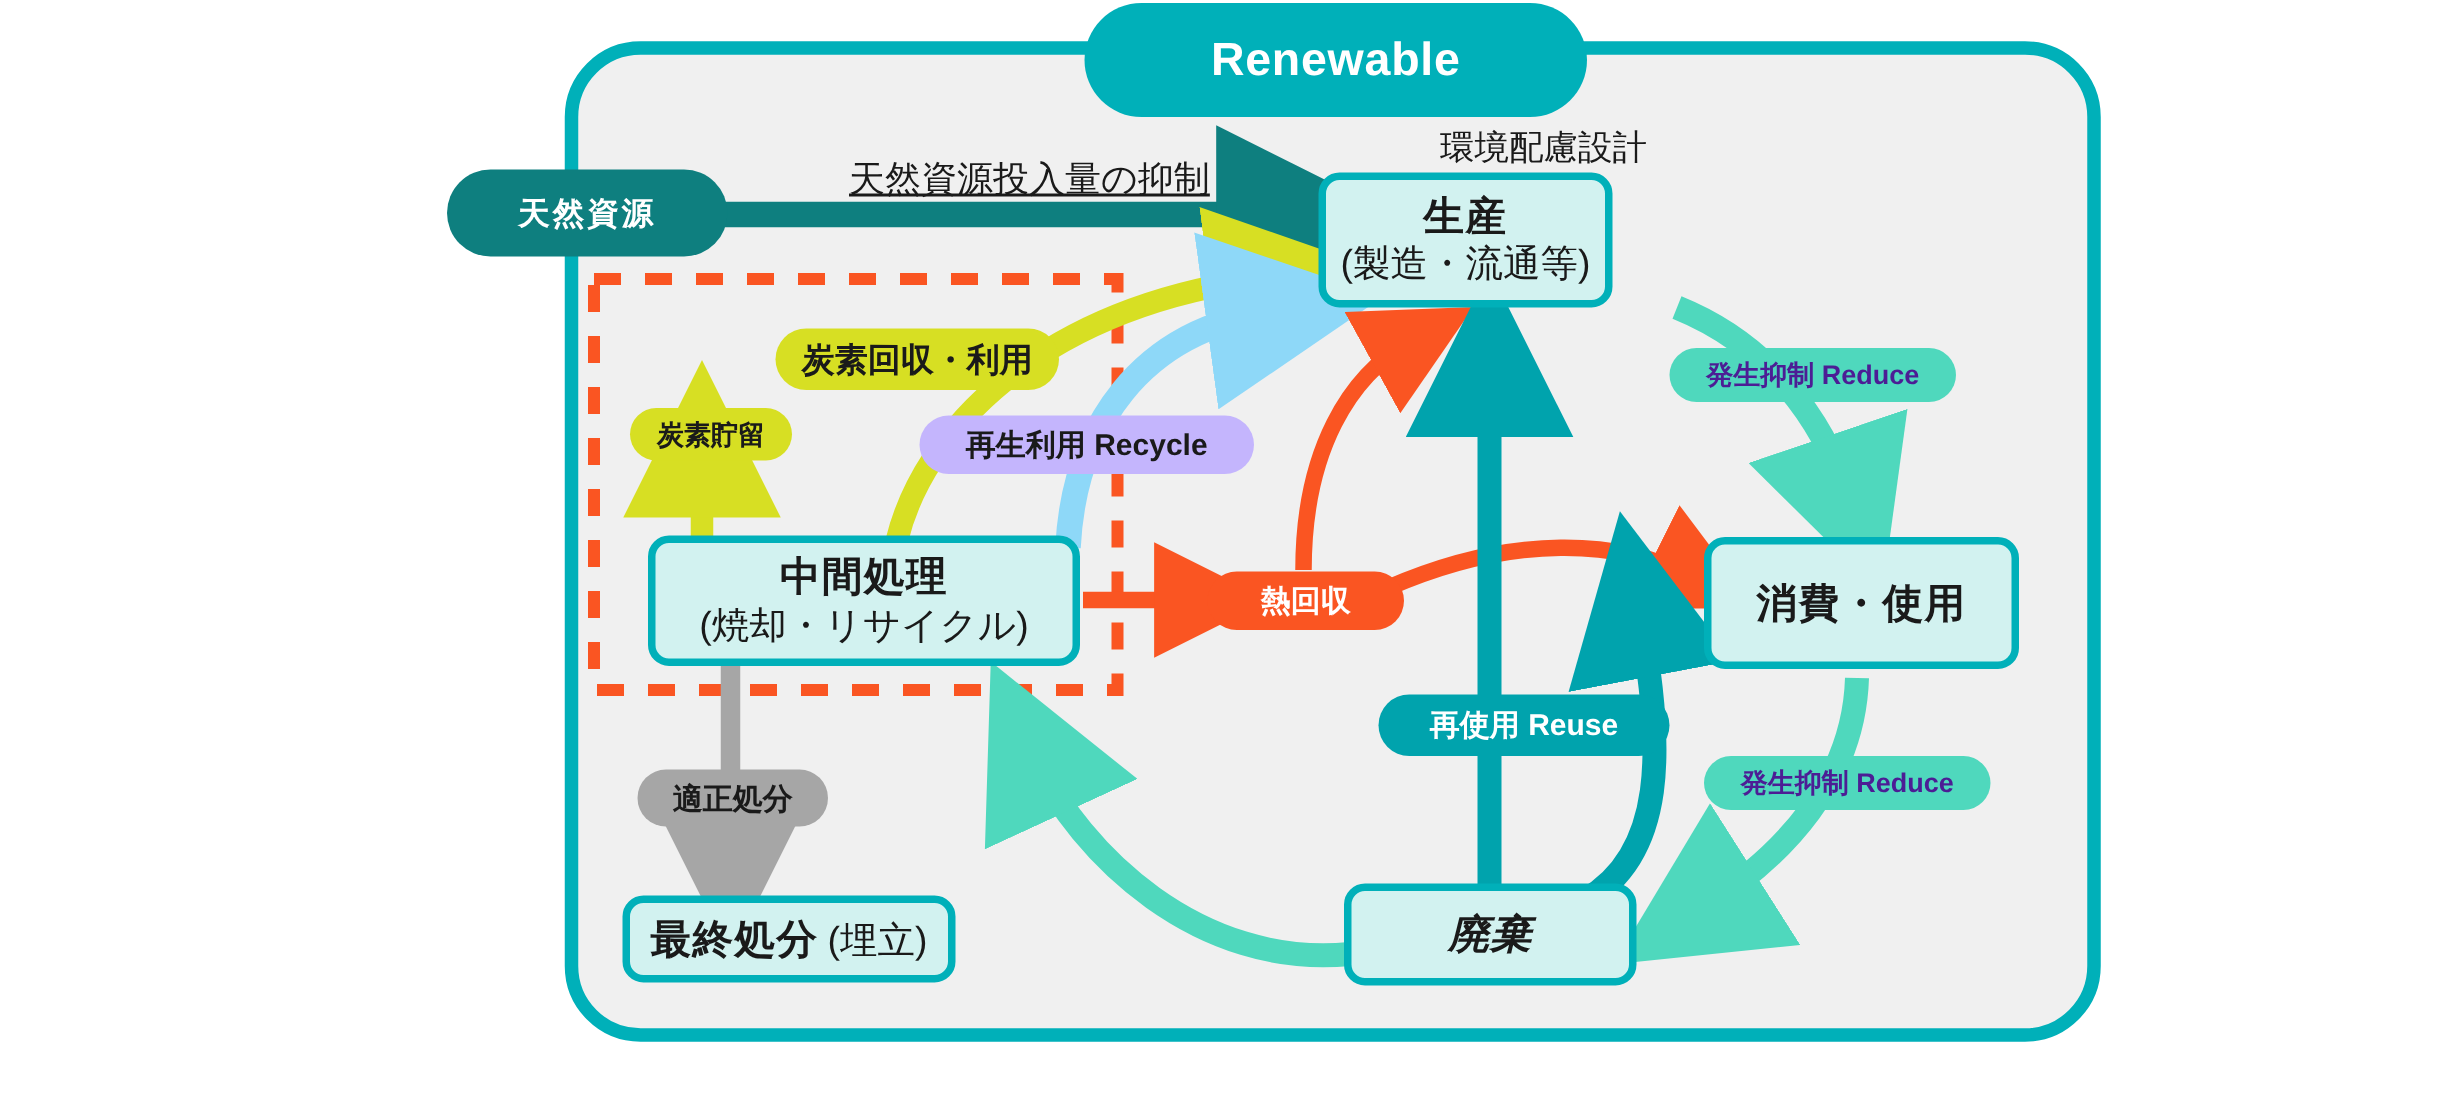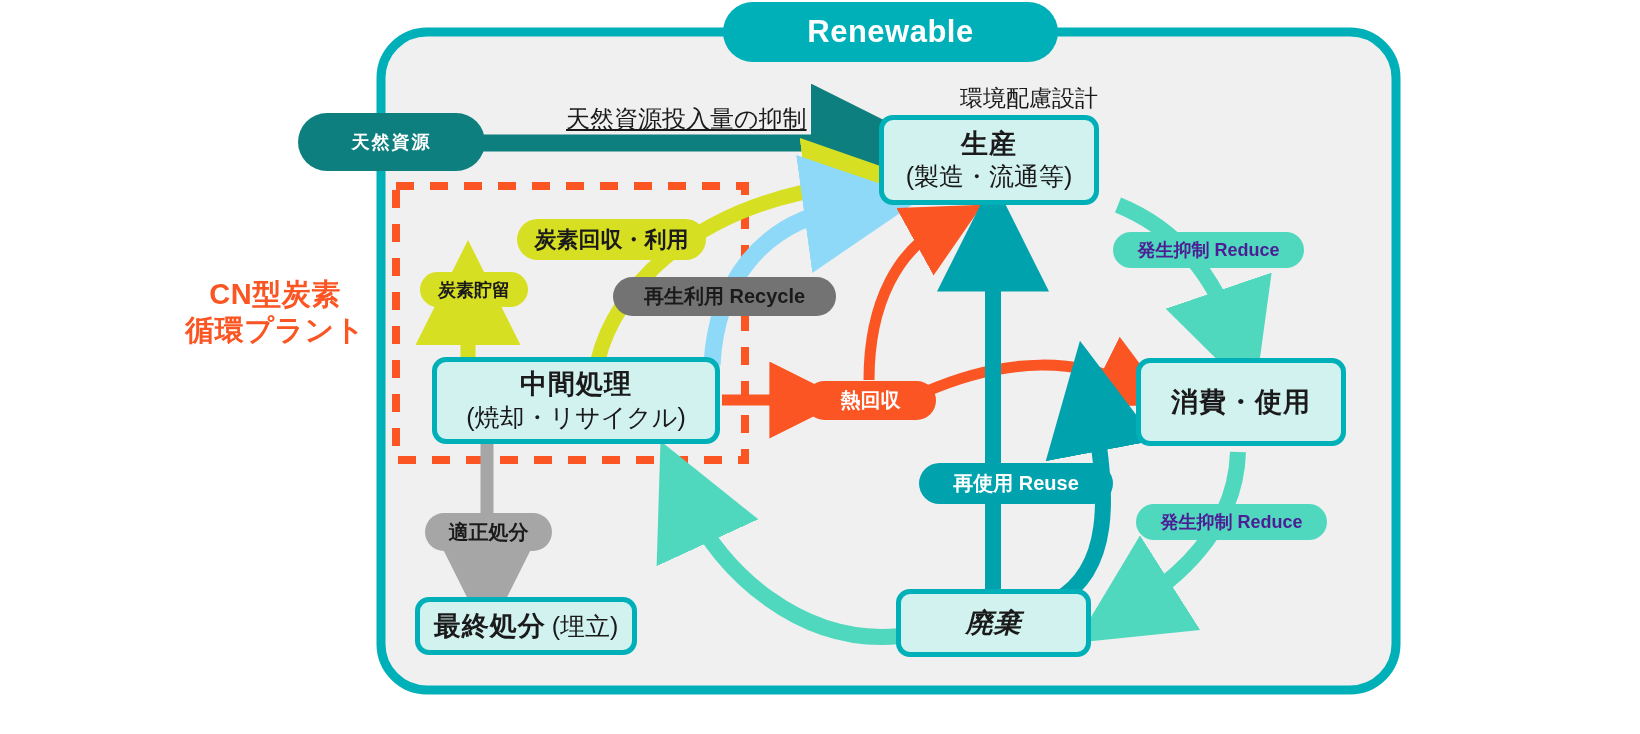--- a/index.html
+++ b/index.html
@@ -190,7 +190,7 @@
     <path d="M 487 443 L 487 580" fill="none" stroke="#a6a6a6" stroke-width="13" marker-end="url(#mk-gray)"></path>
   </svg>
 
-  <div class="pill pill-renewable" style="left:723px; top:2px; width:335px; height:60px;justify-content:center;">
+  <div class="pill pill-renewable" style="left:723px; top:2px; width:335px; height:76px;justify-content:center;">
     <span>Renewable</span>
   </div>
 

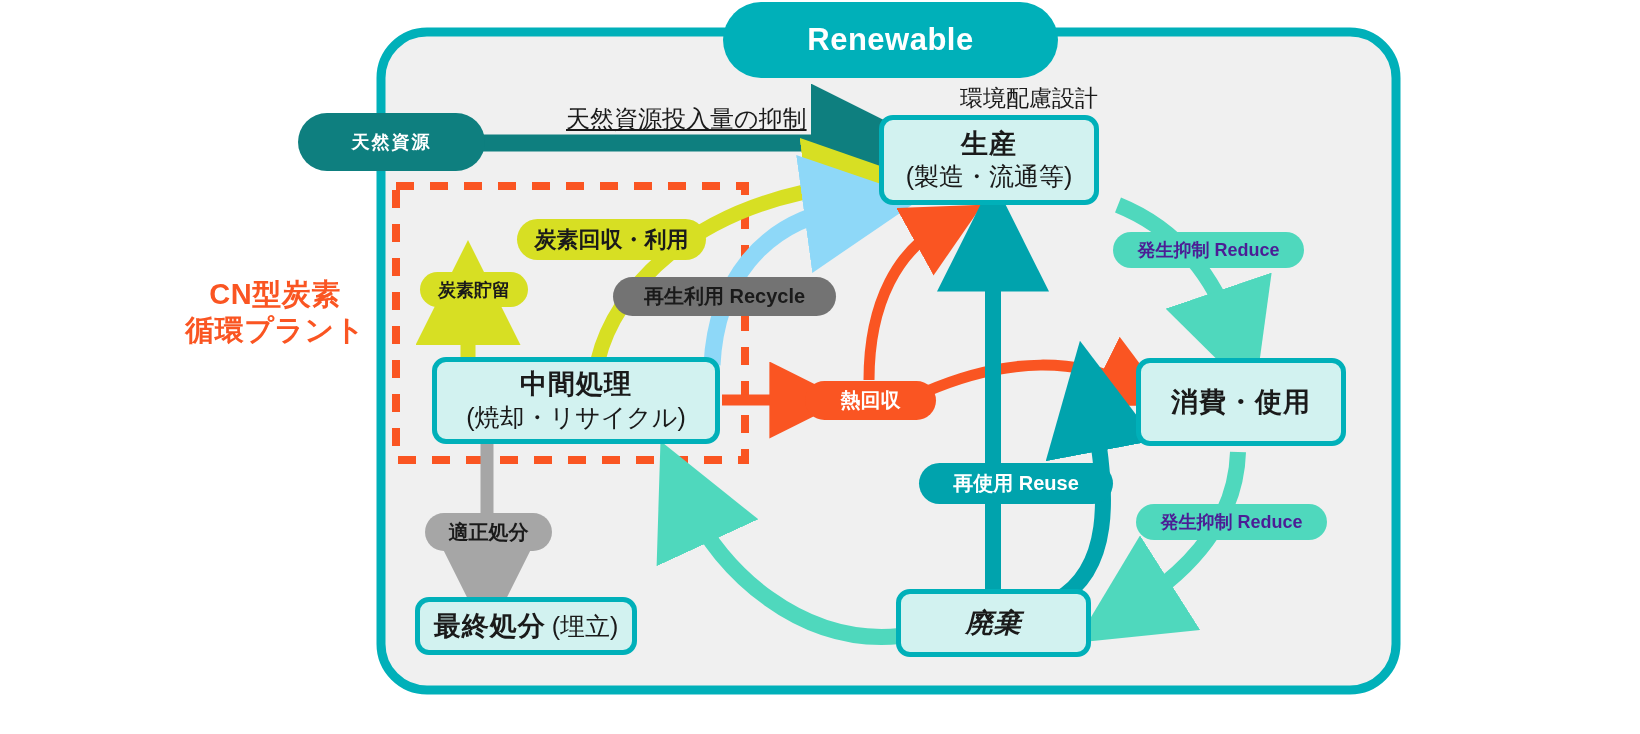--- a/index.html
+++ b/index.html
@@ -78,7 +78,7 @@
   .pill-natural {
     background: #0e7f7f;
     color: #ffffff;
-    font-size: 18px;
+    font-size: 21px;
     letter-spacing: 2px;
   }
   .pill-yellow {

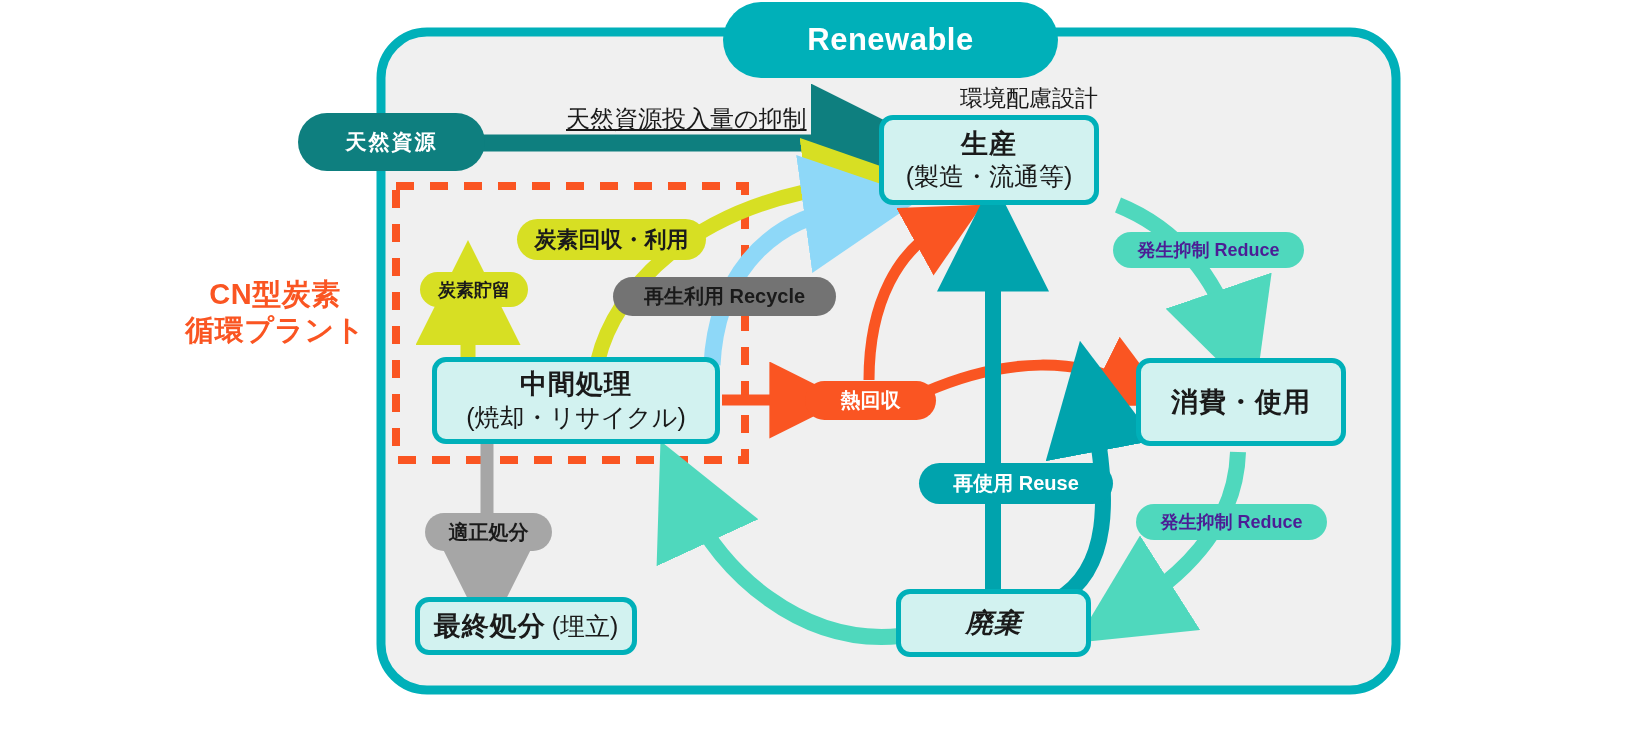--- a/index.html
+++ b/index.html
@@ -207,7 +207,7 @@
     <div>循環プラント</div>
   </div>
 
-  <div class="node box" style="left:879px; top:115px; width:220px; height:90px;">
+  <div class="node box" style="left:879px; top:115px; width:196px; height:90px;">
     <div class="t1">生産</div>
     <div class="t2">(製造・流通等)</div>
   </div>

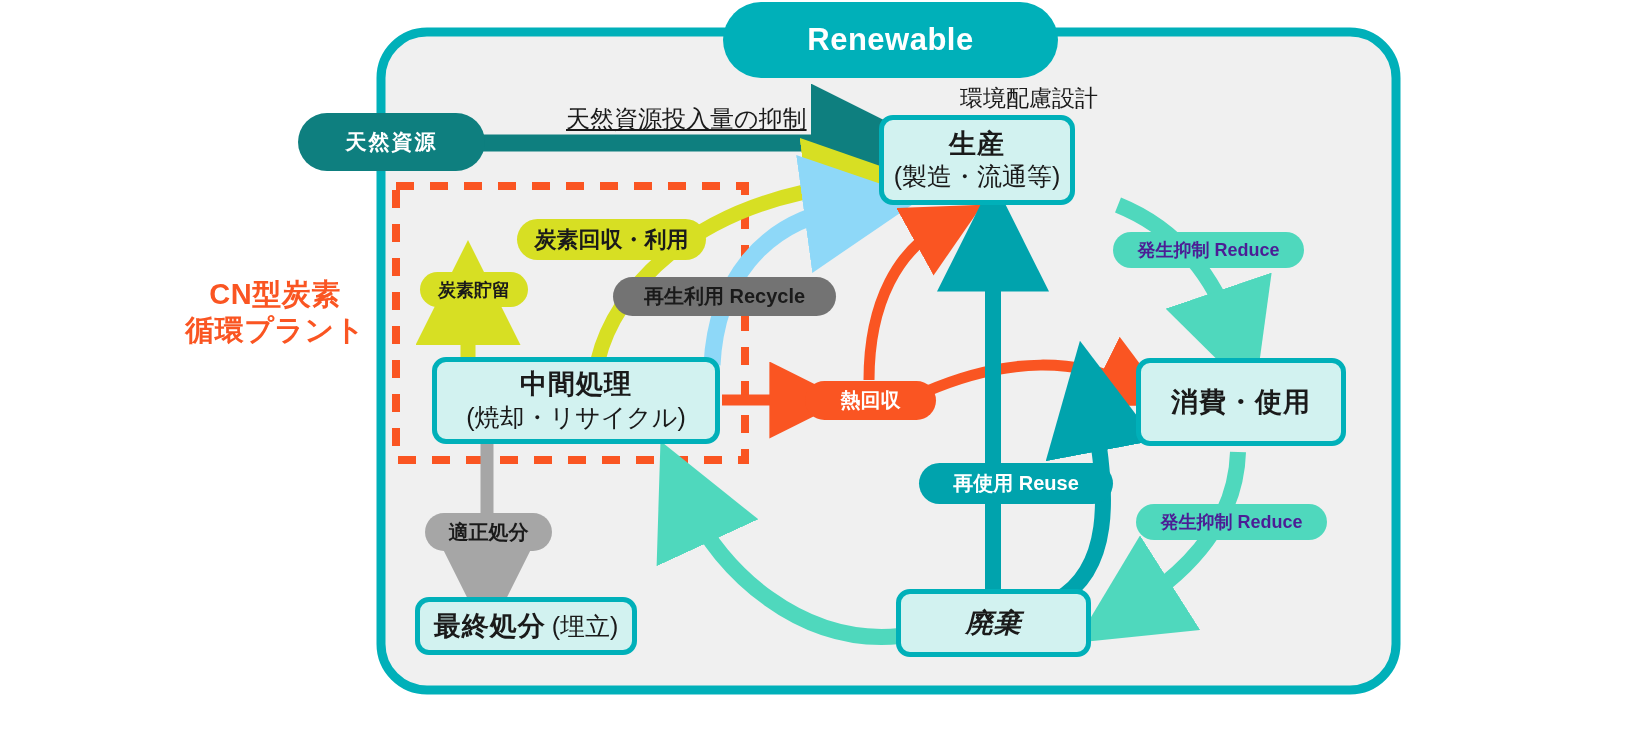--- a/index.html
+++ b/index.html
@@ -202,10 +202,6 @@
 
   <div class="plain-label lbl-eco" style="left:960px; top:83px;">環境配慮設計</div>
 
-  <div class="cn-label" style="left:180px; top:276px; width:190px;">
-    <div>CN型炭素</div>
-    <div>循環プラント</div>
-  </div>
 
   <div class="node box" style="left:879px; top:115px; width:196px; height:90px;">
     <div class="t1">生産</div>

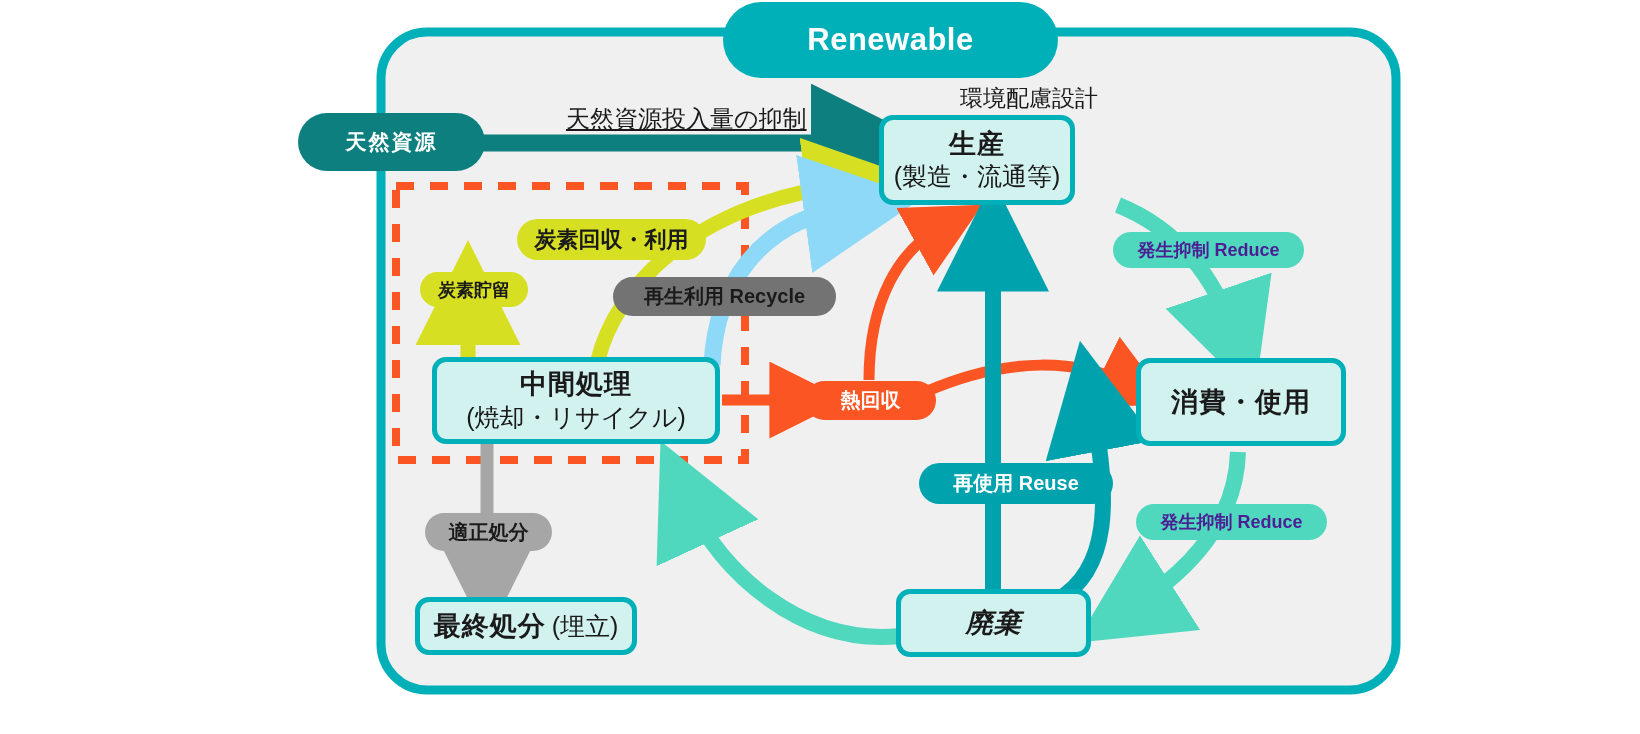--- a/index.html
+++ b/index.html
@@ -86,7 +86,7 @@
     color: #1a1a1a;
   }
   .pill-blue {
-    background: #737373;
+    background: #c4b5fd;
     color: #1a1a1a;
   }
   .pill-mint {

